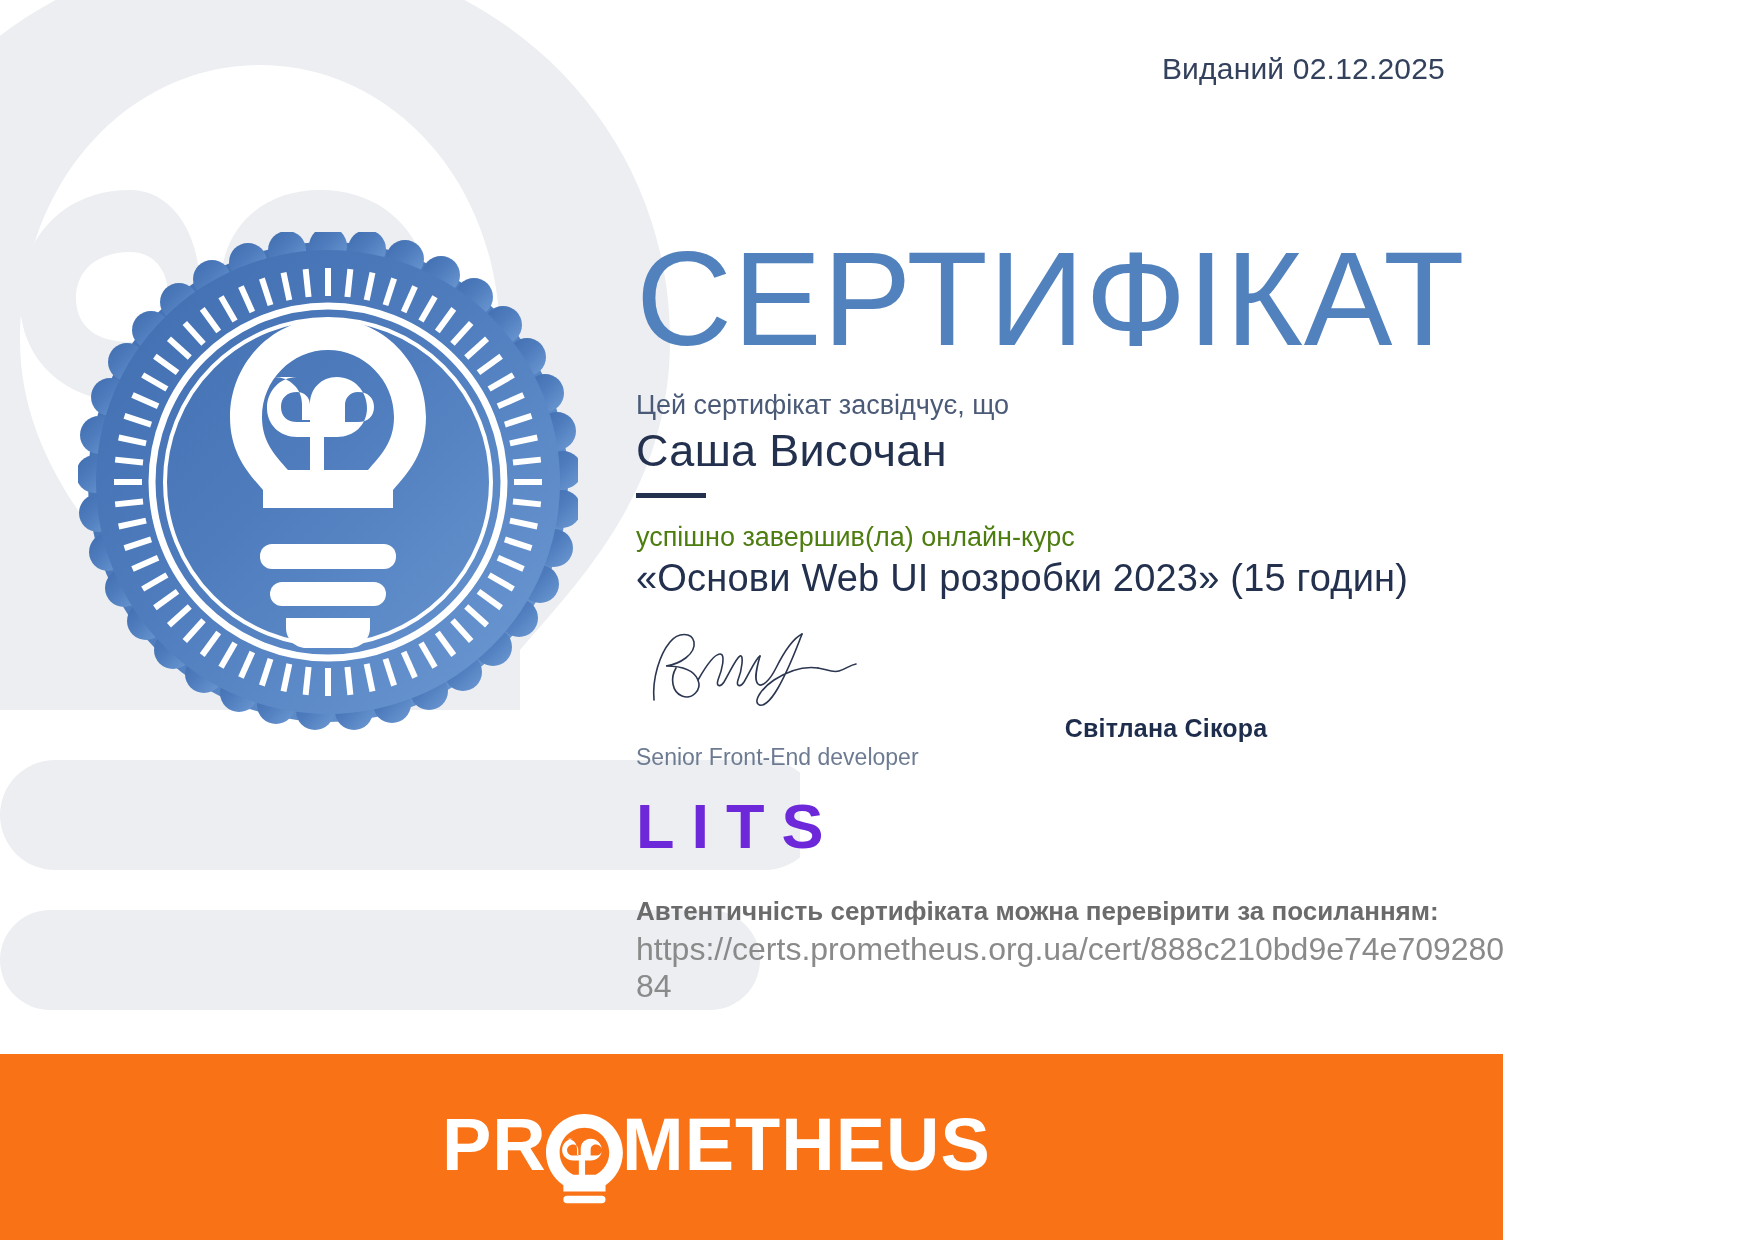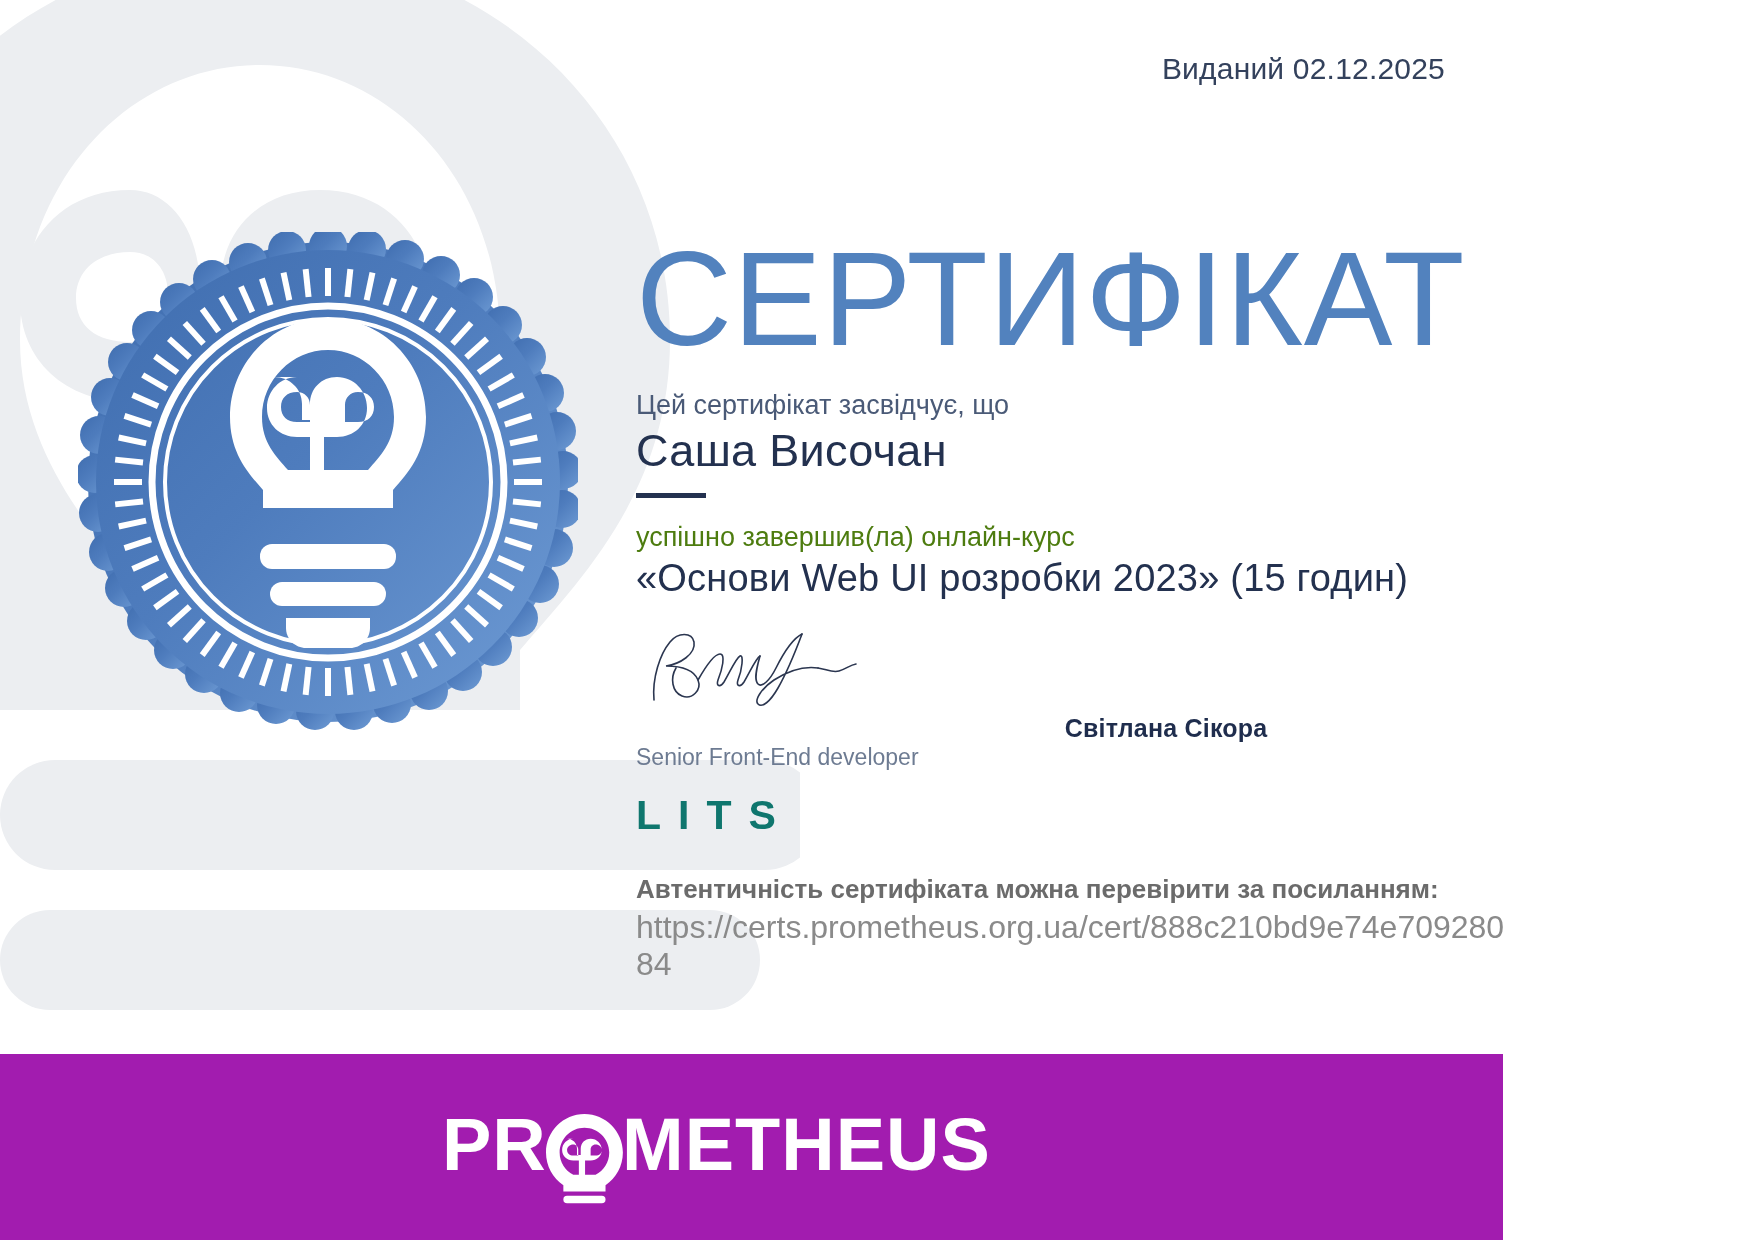--- a/index.html
+++ b/index.html
@@ -136,9 +136,9 @@
   
   .partner-logo {
     margin-top: 24px;
-    font-size: 41px;
+    font-size: 63px;
     font-weight: bold;
-    color: #0f766e;
+    color: #6d28d9;
     letter-spacing: 17px;
     line-height: 1;
   }

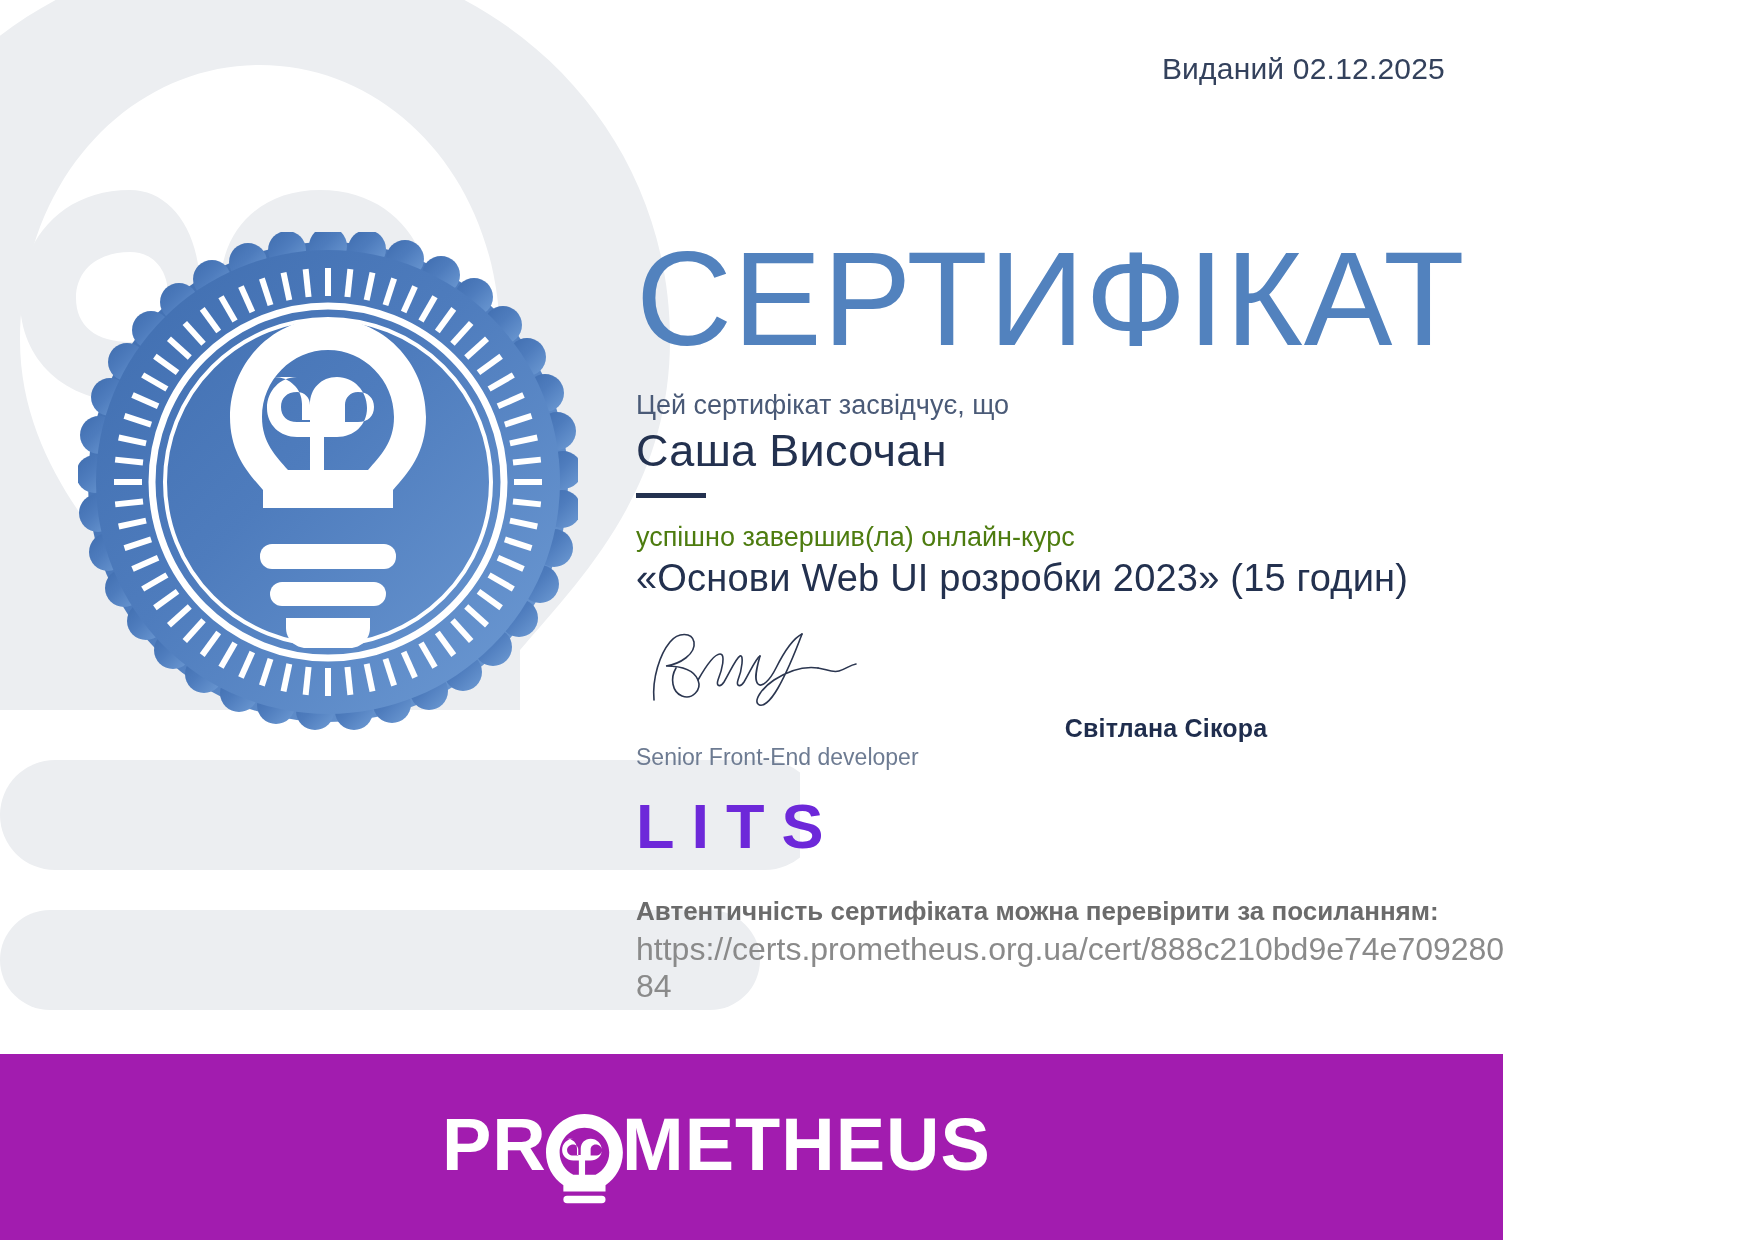--- a/index.html
+++ b/index.html
@@ -167,7 +167,7 @@
     right: 0;
     bottom: 0;
     height: 186px;
-    background: #a21caf;
+    background: #f97316;
     display: flex;
     align-items: center;
     justify-content: center;

